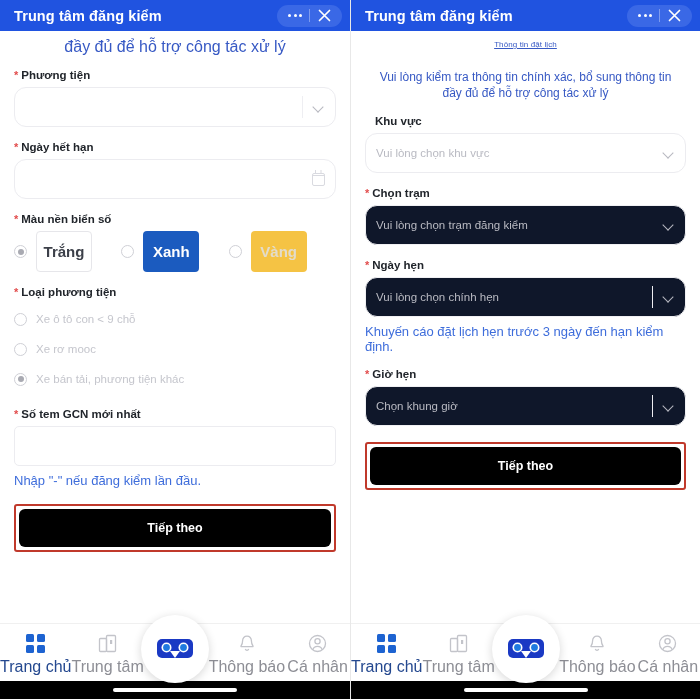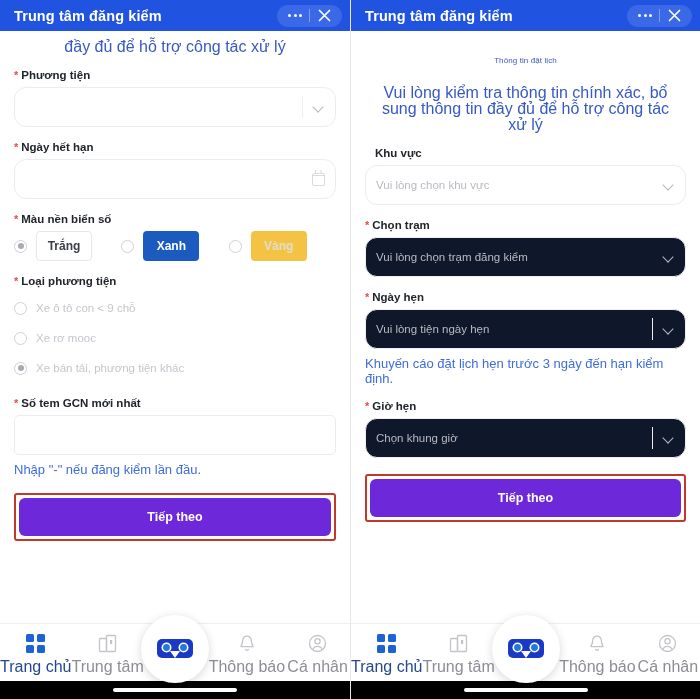--- a/index.html
+++ b/index.html
@@ -58,7 +58,7 @@
 
   .intro-small {
     text-align: center; color: #3759c4;
-    font-size: 8px; padding-top: 25px; letter-spacing: .1px;
+    font-size: 8px; padding-top: 9px; letter-spacing: .1px; text-decoration: underline;
   }
   .intro-note {
     text-align: center; color: #3759c4;

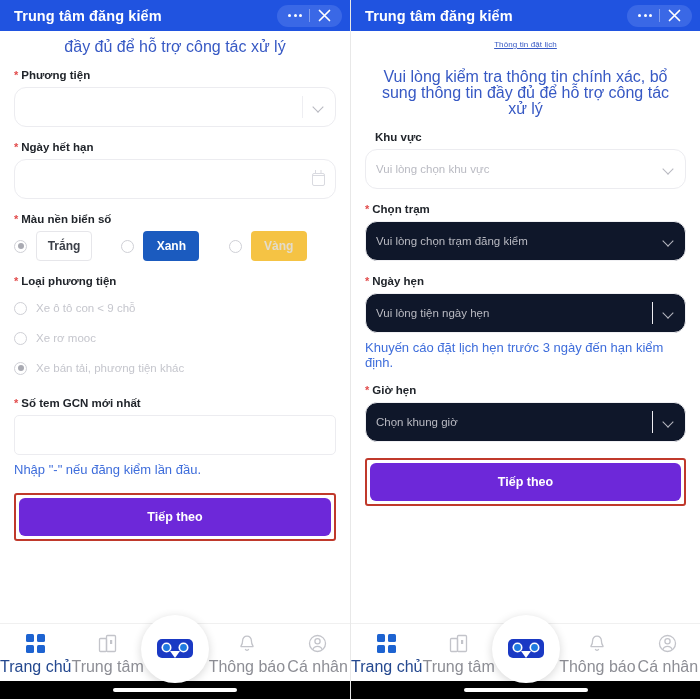--- a/index.html
+++ b/index.html
@@ -62,7 +62,7 @@
   }
   .intro-note {
     text-align: center; color: #3759c4;
-    font-size: 16px; line-height: 16px;
+    font-size: 12px; line-height: 16px;
     padding: 0 6px;
   }
   .intro-note.partial { padding-top: 8px; font-size: 16px; }

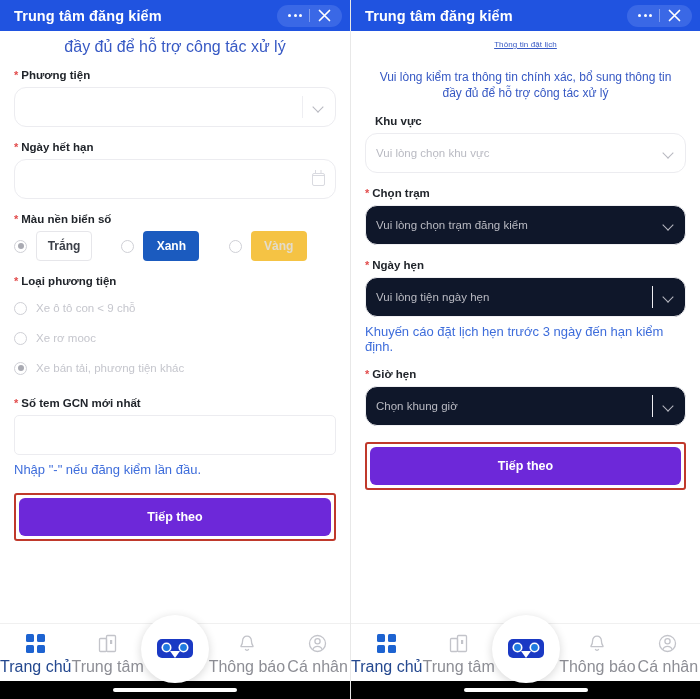--- a/index.html
+++ b/index.html
@@ -139,9 +139,9 @@
     background: #a9aab2; transform: translate(-50%,-50%);
   }
   .chip {
-    min-width: 56px; height: 30px; border-radius: 4px;
+    min-width: 56px; height: 41px; border-radius: 4px;
     display: flex; align-items: center; justify-content: center;
-    font-size: 12px; font-weight: bold;
+    font-size: 15px; font-weight: bold;
   }
   .chip.white { background: #ffffff; border: 1px solid #e6e6ea; color: #3c4049; }
   .chip.blue  { background: #1b5bbf; color: #ffffff; }

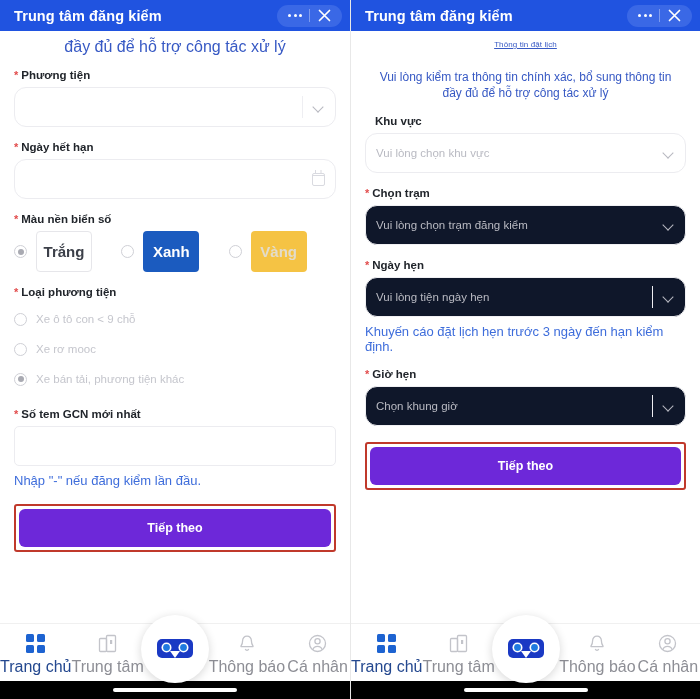--- a/index.html
+++ b/index.html
@@ -435,7 +435,7 @@
           <span>Ngày hẹn</span>
         </div>
         <div class="control tall muted">
-          <span class="ph">Vui lòng tiện ngày hẹn</span>
+          <span class="ph">Vui lòng chọn chính hẹn</span>
           <span class="sep"></span>
           <span class="chev"></span>
         </div>

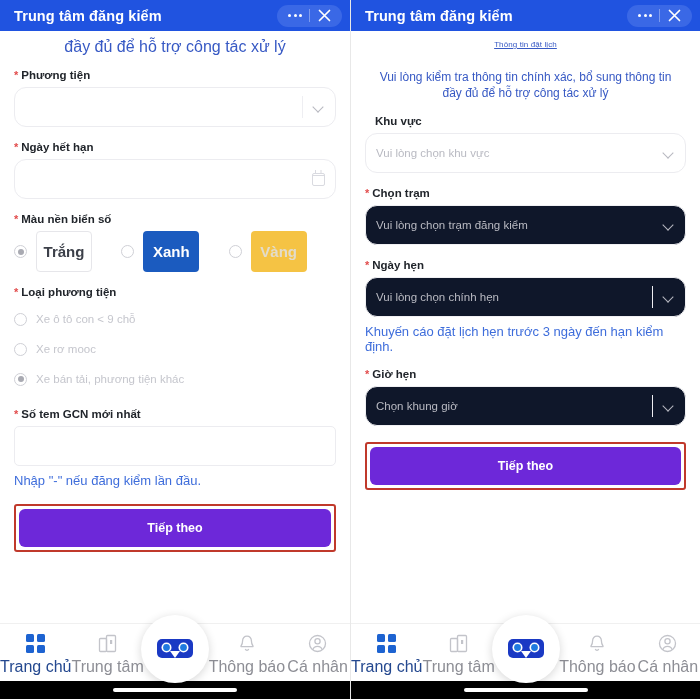--- a/index.html
+++ b/index.html
@@ -161,7 +161,7 @@
     padding: 3px;
   }
   .cta {
-    height: 38px; background: #6d28d9; border-radius: 6px;
+    height: 38px; background: #000000; border-radius: 6px;
     display: flex; align-items: center; justify-content: center;
     color: #ffffff; font-size: 12.5px; font-weight: bold;
   }

